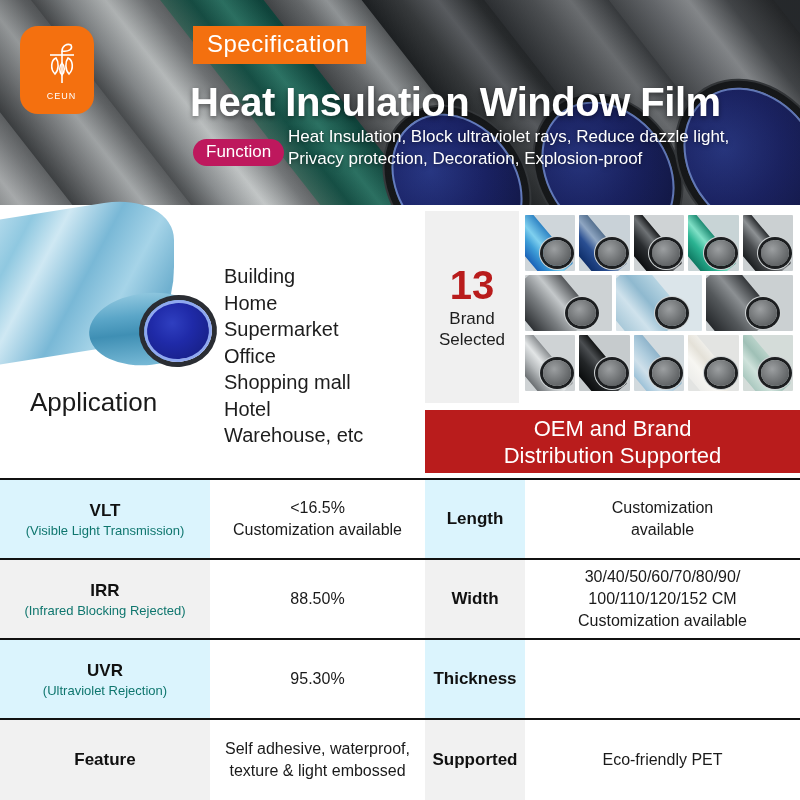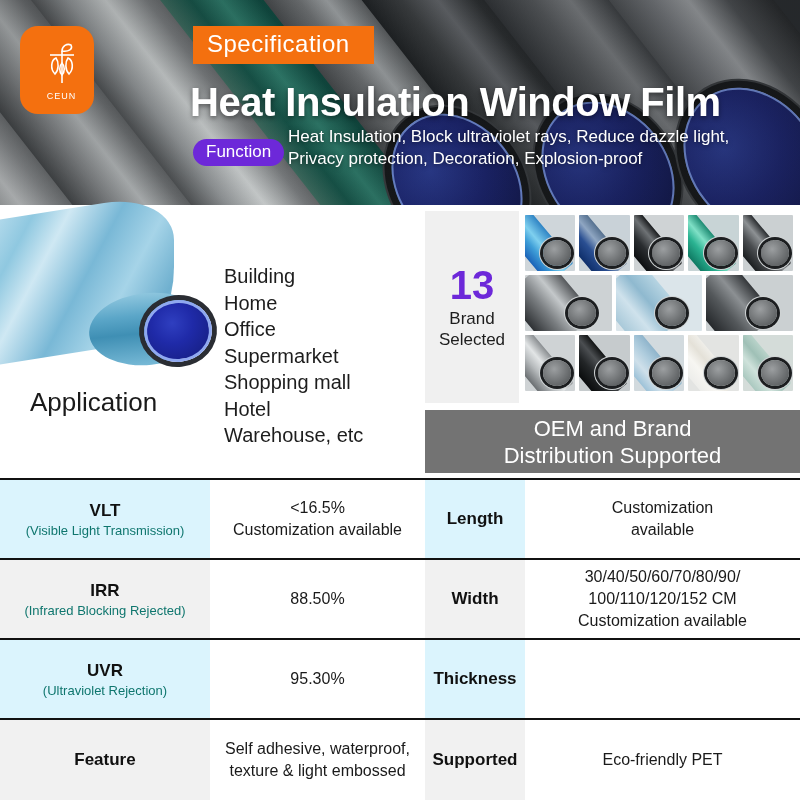--- a/index.html
+++ b/index.html
@@ -73,7 +73,7 @@
     position:absolute; left:193px; top:26px;
     background:#f4700f; color:#fff;
     font-size:24px; letter-spacing:.5px;
-    padding:4px 24px 6px 14px;
+    padding:4px 16px 6px 14px;
   }
   .hdr-title {
     position:absolute; left:190px; top:80px;

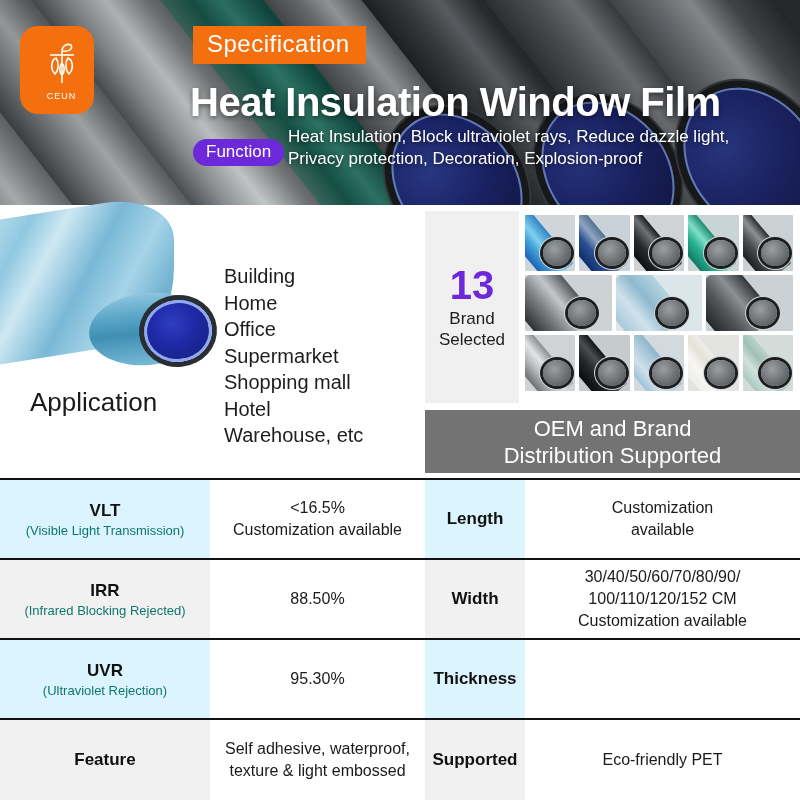--- a/index.html
+++ b/index.html
@@ -83,7 +83,7 @@
   }
   .func-badge {
     position:absolute; left:193px; top:139px;
-    background:#6d28d9; color:#fff; border-radius:14px;
+    background:#be185d; color:#fff; border-radius:14px;
     font-size:17px; padding:3px 13px 4px 13px;
   }
   .func-text {

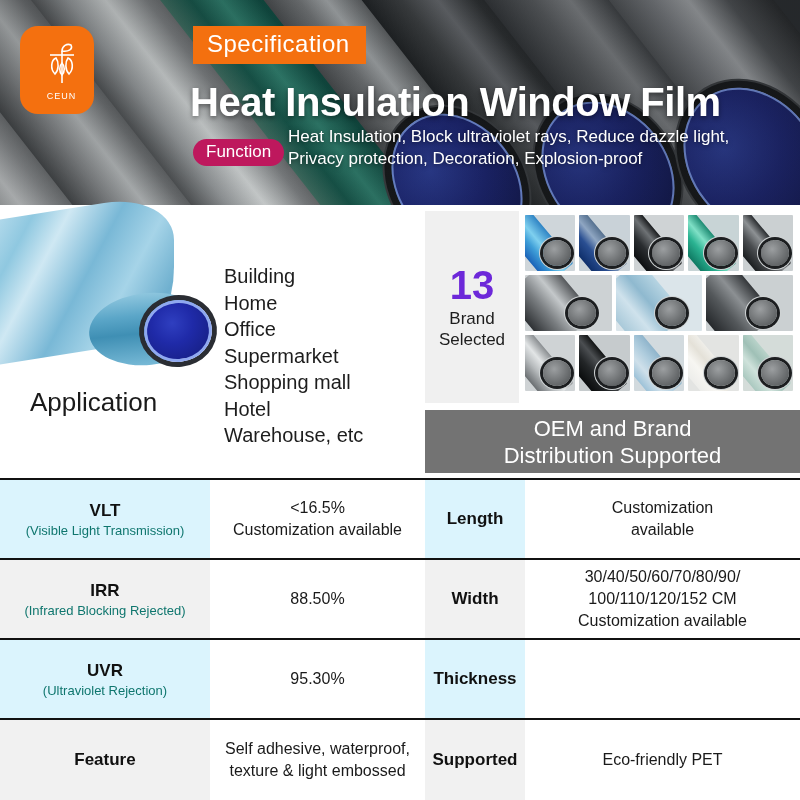--- a/index.html
+++ b/index.html
@@ -133,7 +133,7 @@
     background:#f0f0f0;
     display:flex; flex-direction:column; align-items:center; justify-content:center;
   }
-  .colors-num { font-size:40px; font-weight:bold; color:#6d28d9; line-height:42px; }
+  .colors-num { font-size:40px; font-weight:bold; color:#b91c1c; line-height:42px; }
   .colors-cap { font-size:17px; color:#1d1d1d; text-align:center; line-height:21px; margin-top:2px; }
 
   .swatches { position:absolute; left:525px; top:10px; width:268px; }

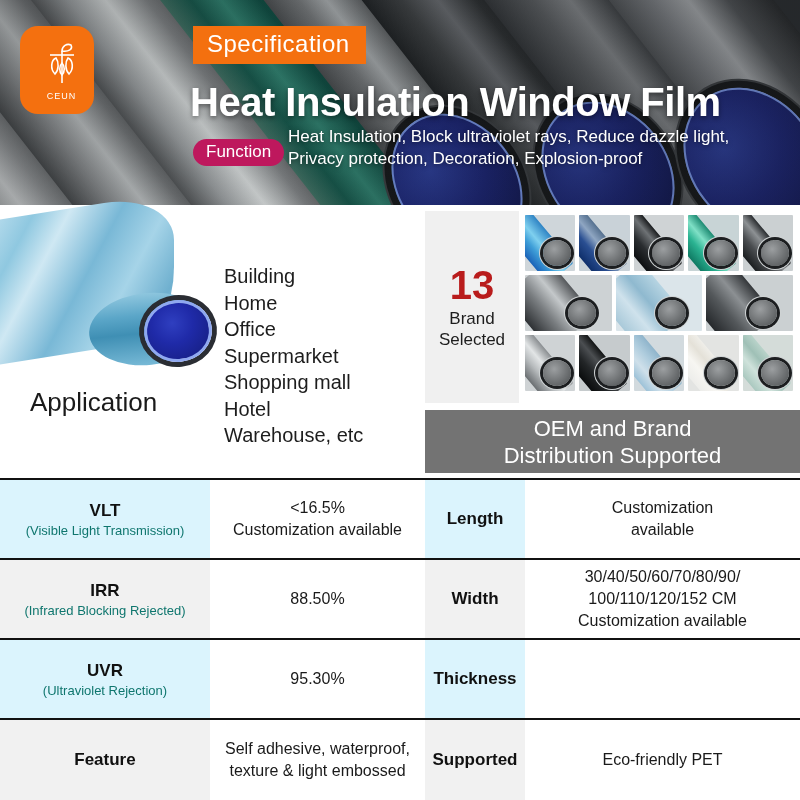--- a/index.html
+++ b/index.html
@@ -241,8 +241,8 @@
     <div class="app-list">
       <div>Building</div>
       <div>Home</div>
+      <div>Supermarket</div>
       <div>Office</div>
-      <div>Supermarket</div>
       <div>Shopping mall</div>
       <div>Hotel</div>
       <div>Warehouse, etc</div>

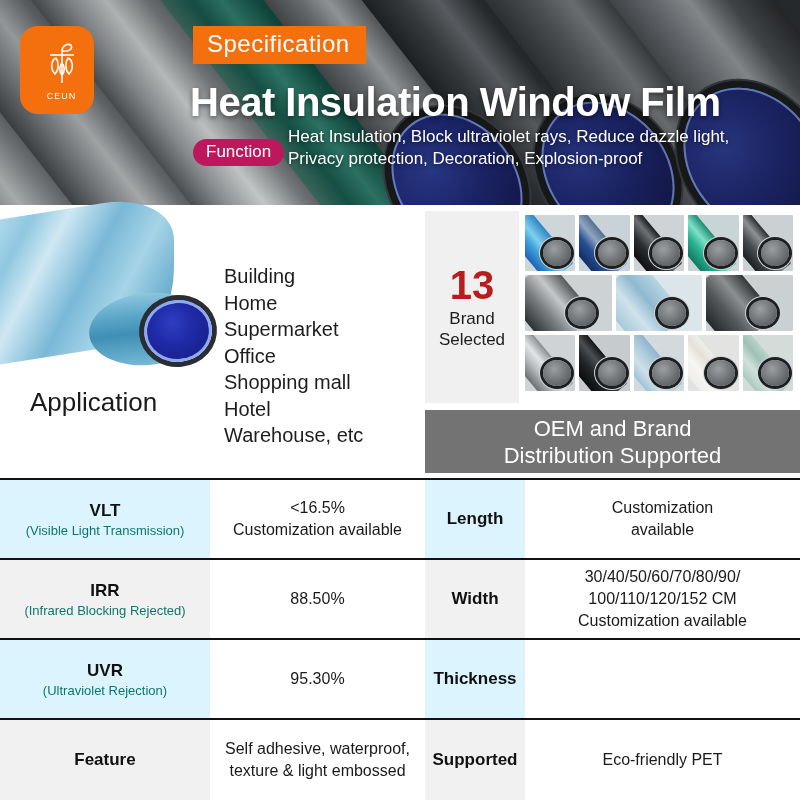--- a/index.html
+++ b/index.html
@@ -161,7 +161,7 @@
   
   .oem {
     position:absolute; left:425px; top:205px; width:375px; height:63px;
-    background:#737373; color:#fff;
+    background:#b91c1c; color:#fff;
     display:flex; align-items:center; justify-content:center; text-align:center;
     font-size:22px; line-height:27px;
   }

